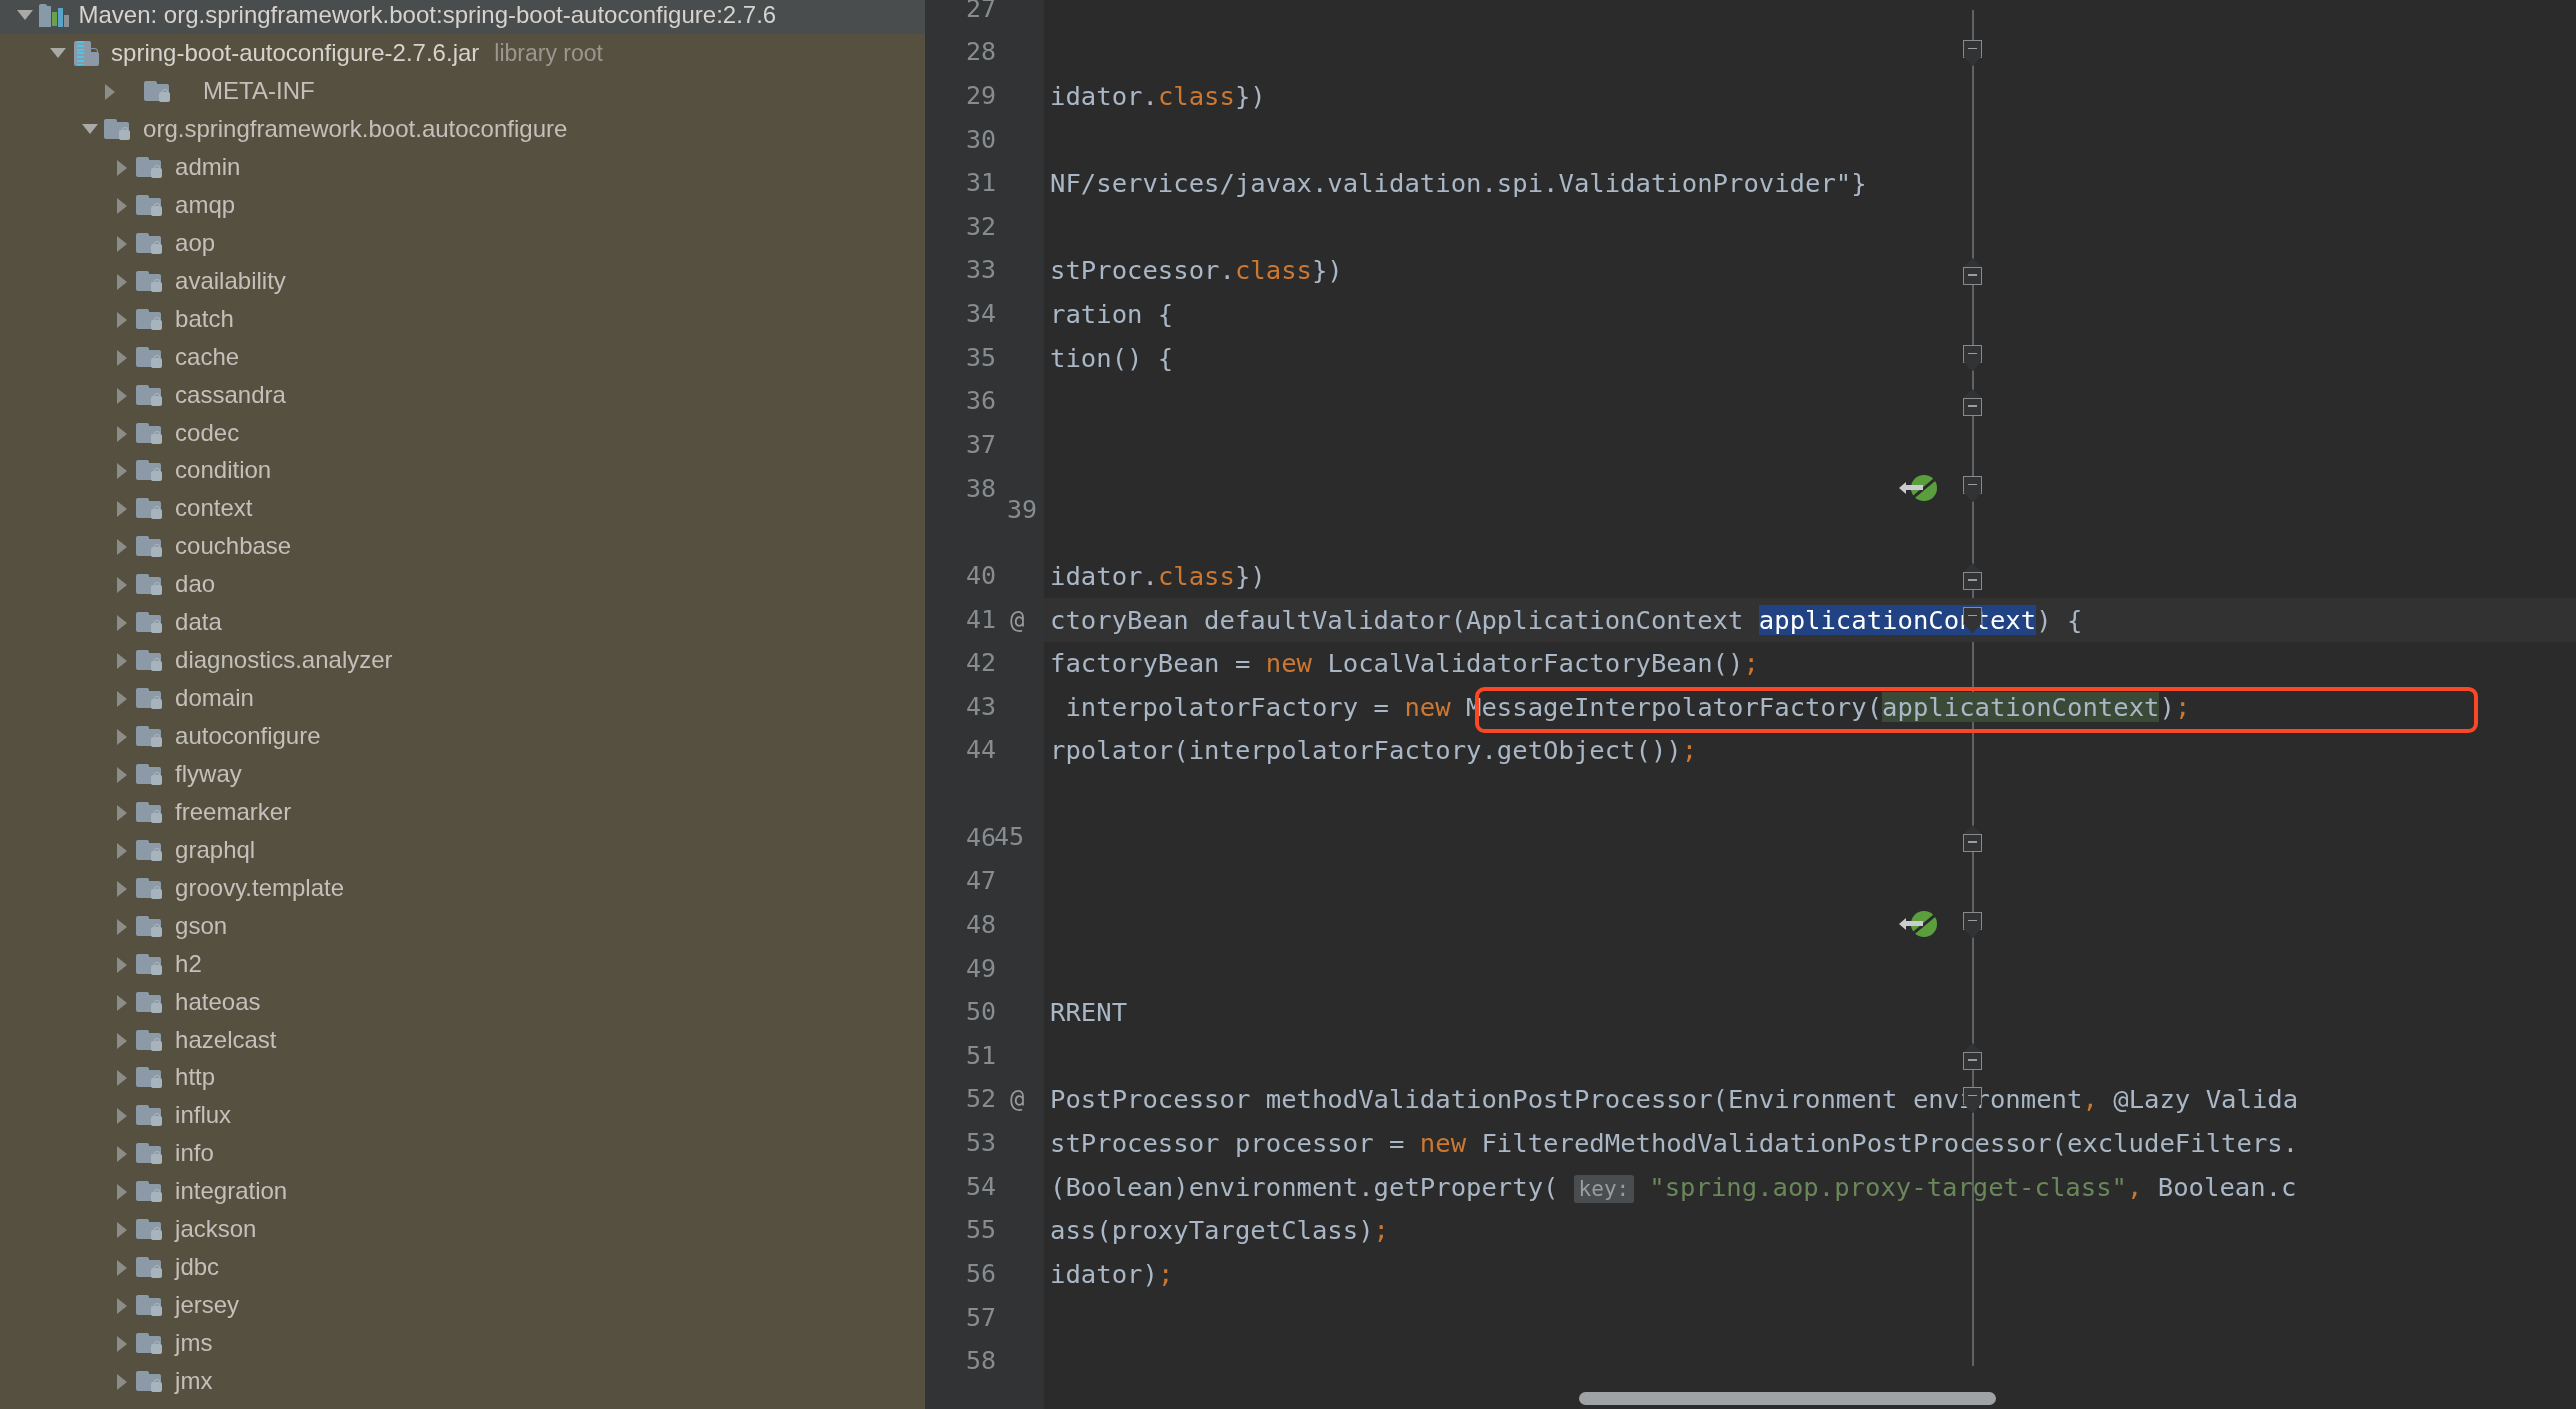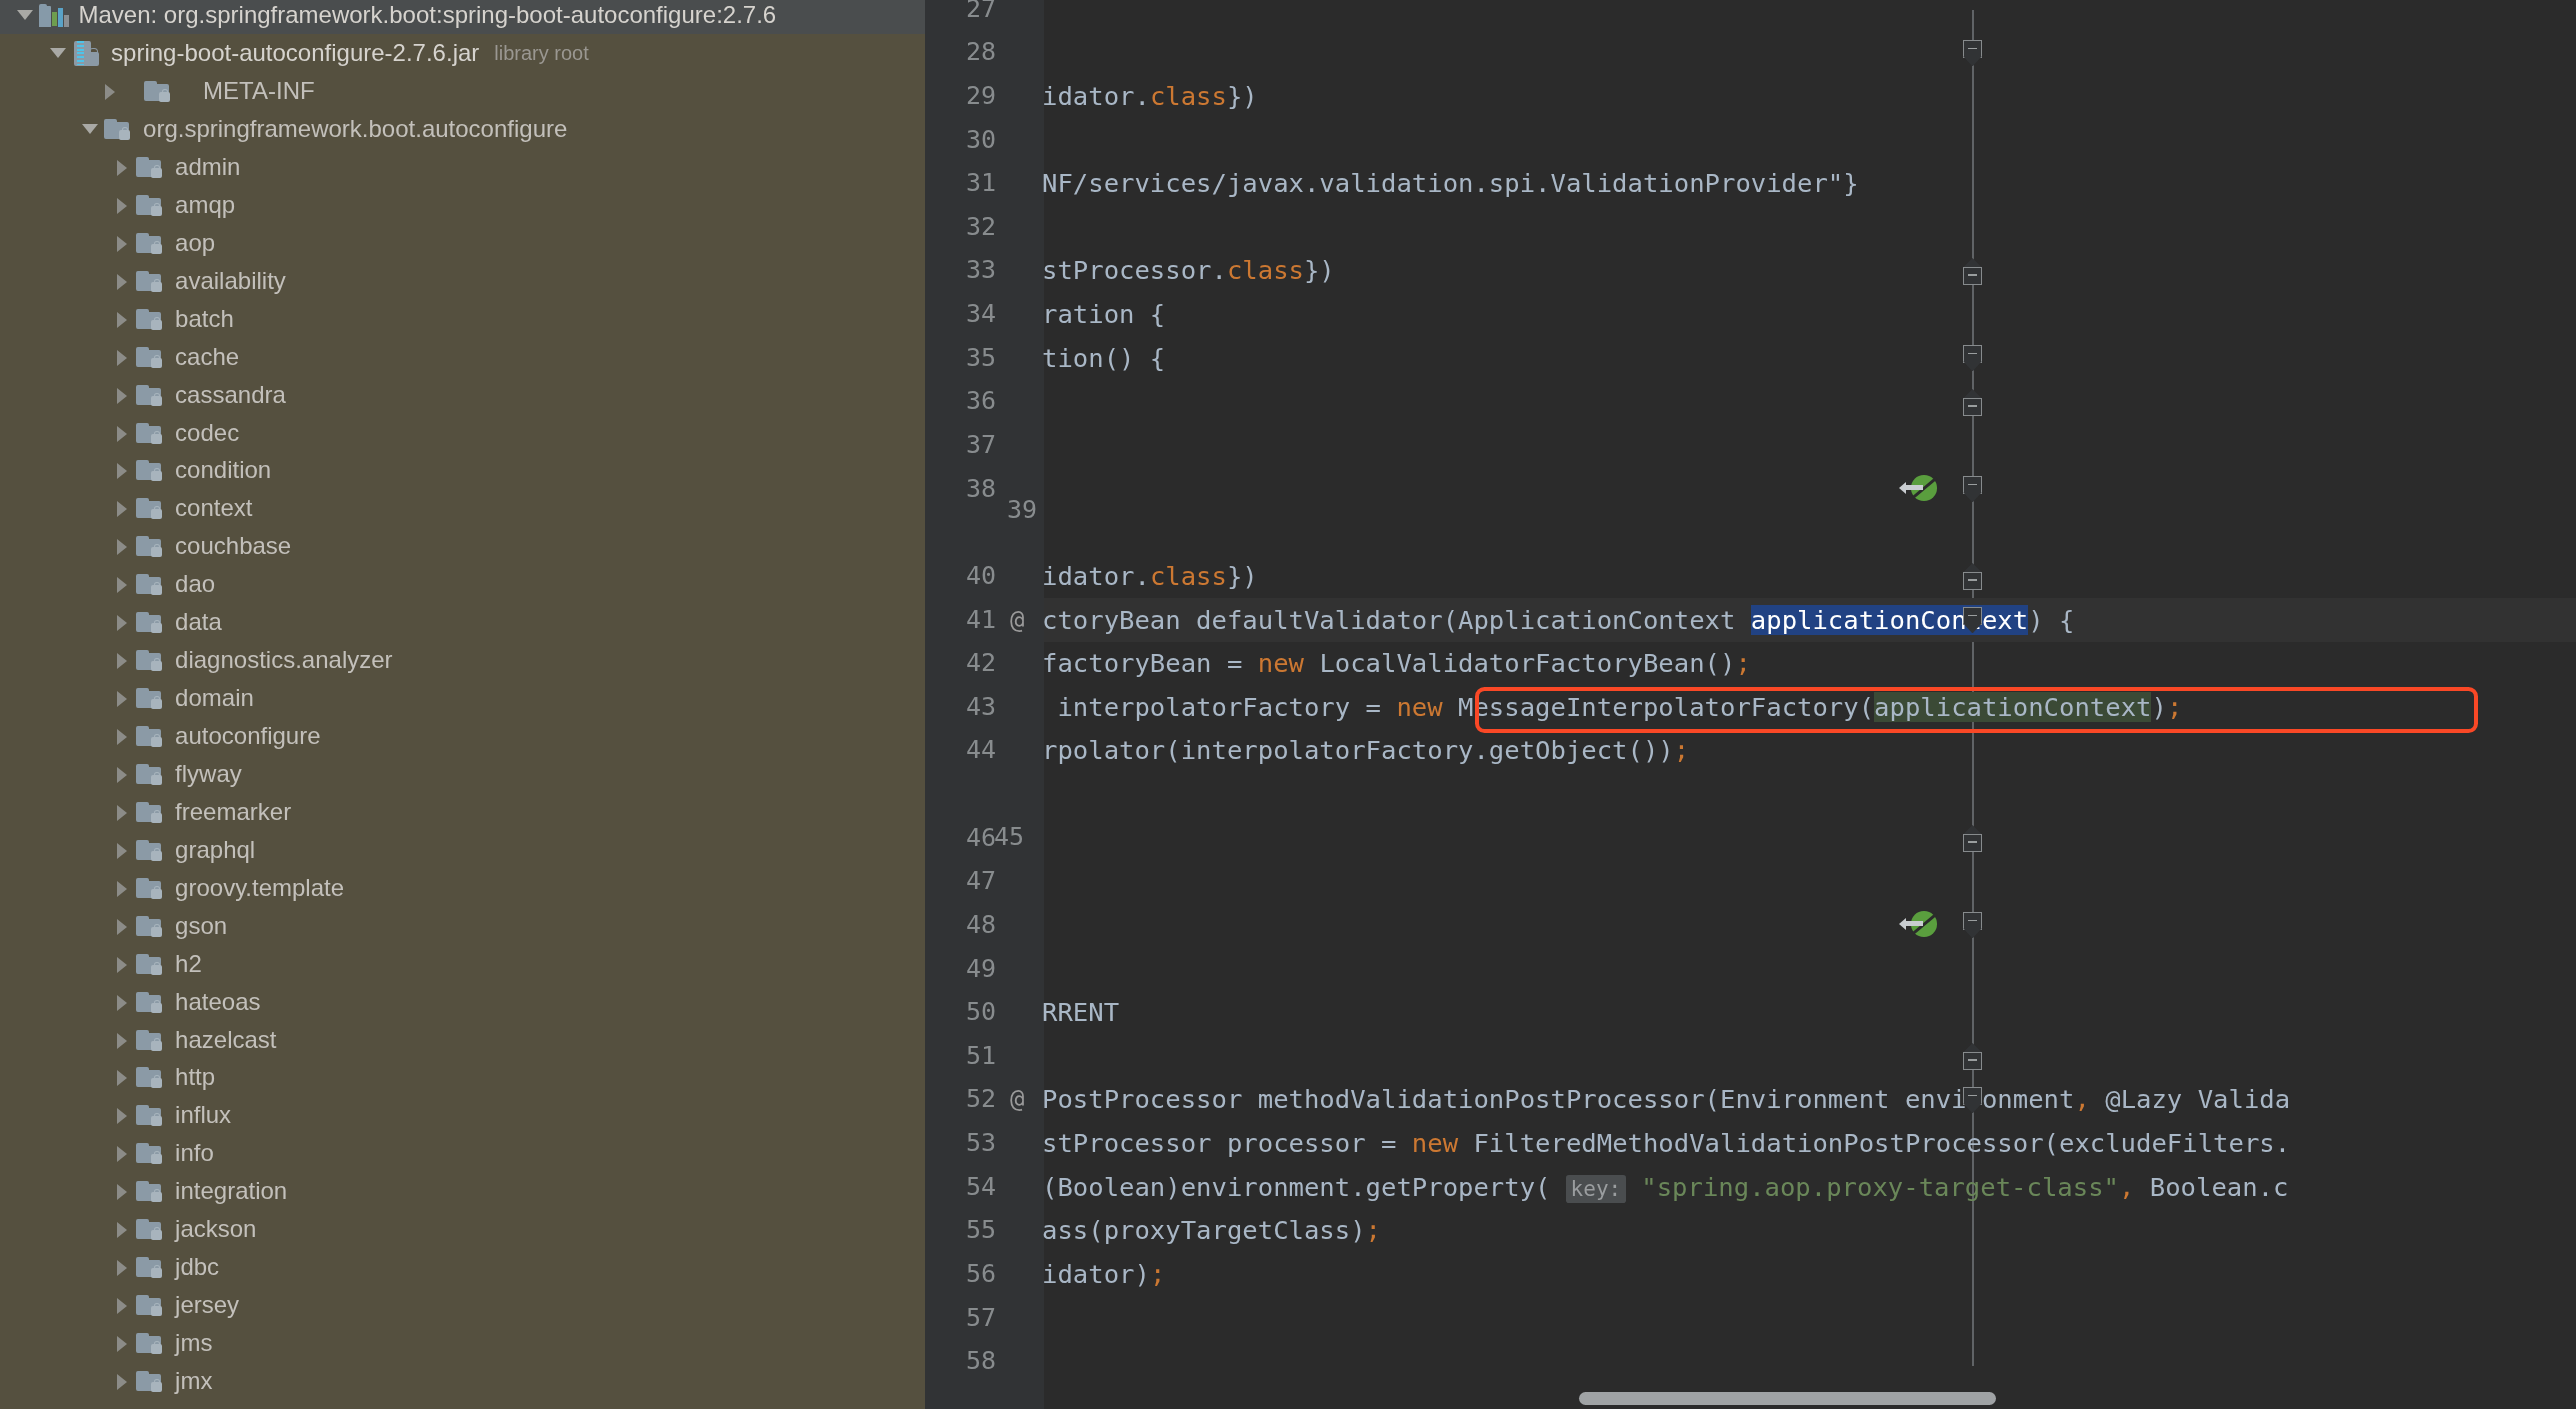--- a/index.html
+++ b/index.html
@@ -53,7 +53,7 @@
   .ticon{flex:0 0 32px;width:32px;height:38px;position:relative;margin-right:8.5px;}
   .tlabel{color:#c3c0bb;}
   .tlabel.bright{color:#d6d3ce;}
-  .tsub{color:#9a9791;margin-left:15px;font-size:20px;}
+  .tsub{color:#9a9791;margin-left:15px;font-size:23px;}
 
   
   .ic-maven{position:absolute;left:0.9px;top:7.6px;width:30px;height:23px;}

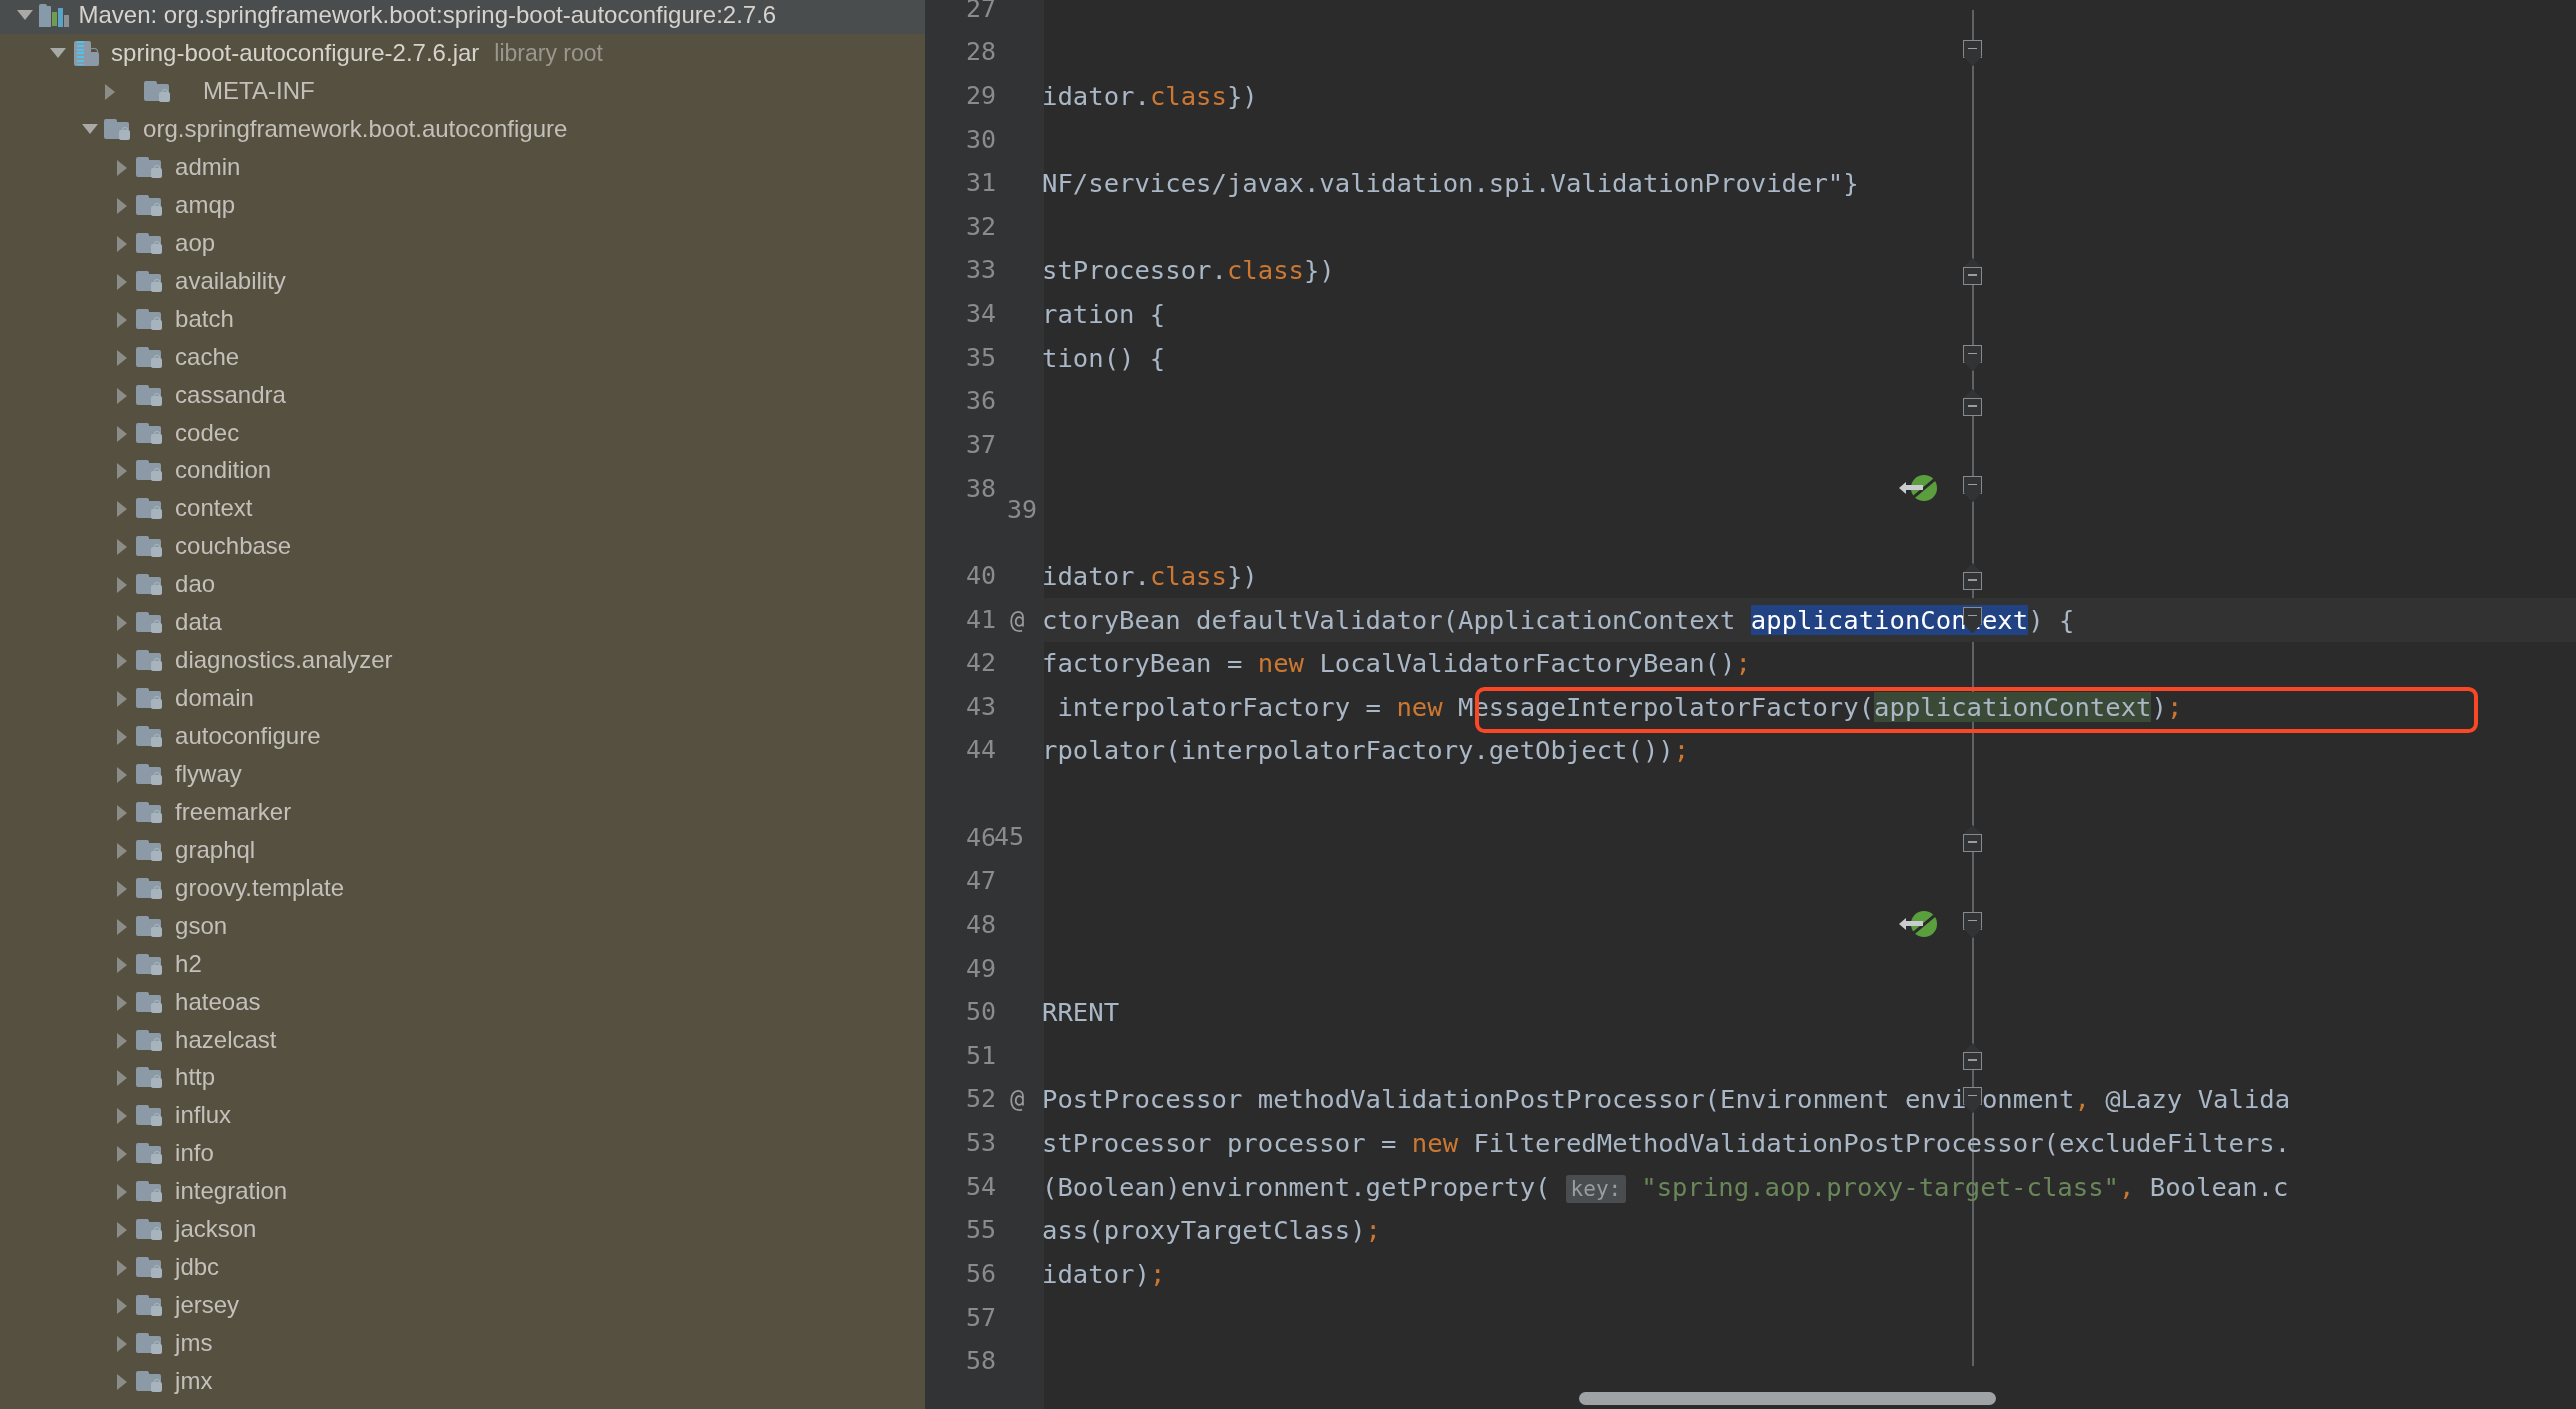--- a/index.html
+++ b/index.html
@@ -87,7 +87,7 @@
     position:absolute;left:0;top:0;width:119px;height:1409px;
     background:#313335;
   }
-  #codearea{position:absolute;left:117px;top:0;right:0;height:1409px;overflow:hidden;}
+  #codearea{position:absolute;left:125px;top:0;right:0;height:1409px;overflow:hidden;}
 
   .ln{
     position:absolute;left:0;width:71px;text-align:right;

